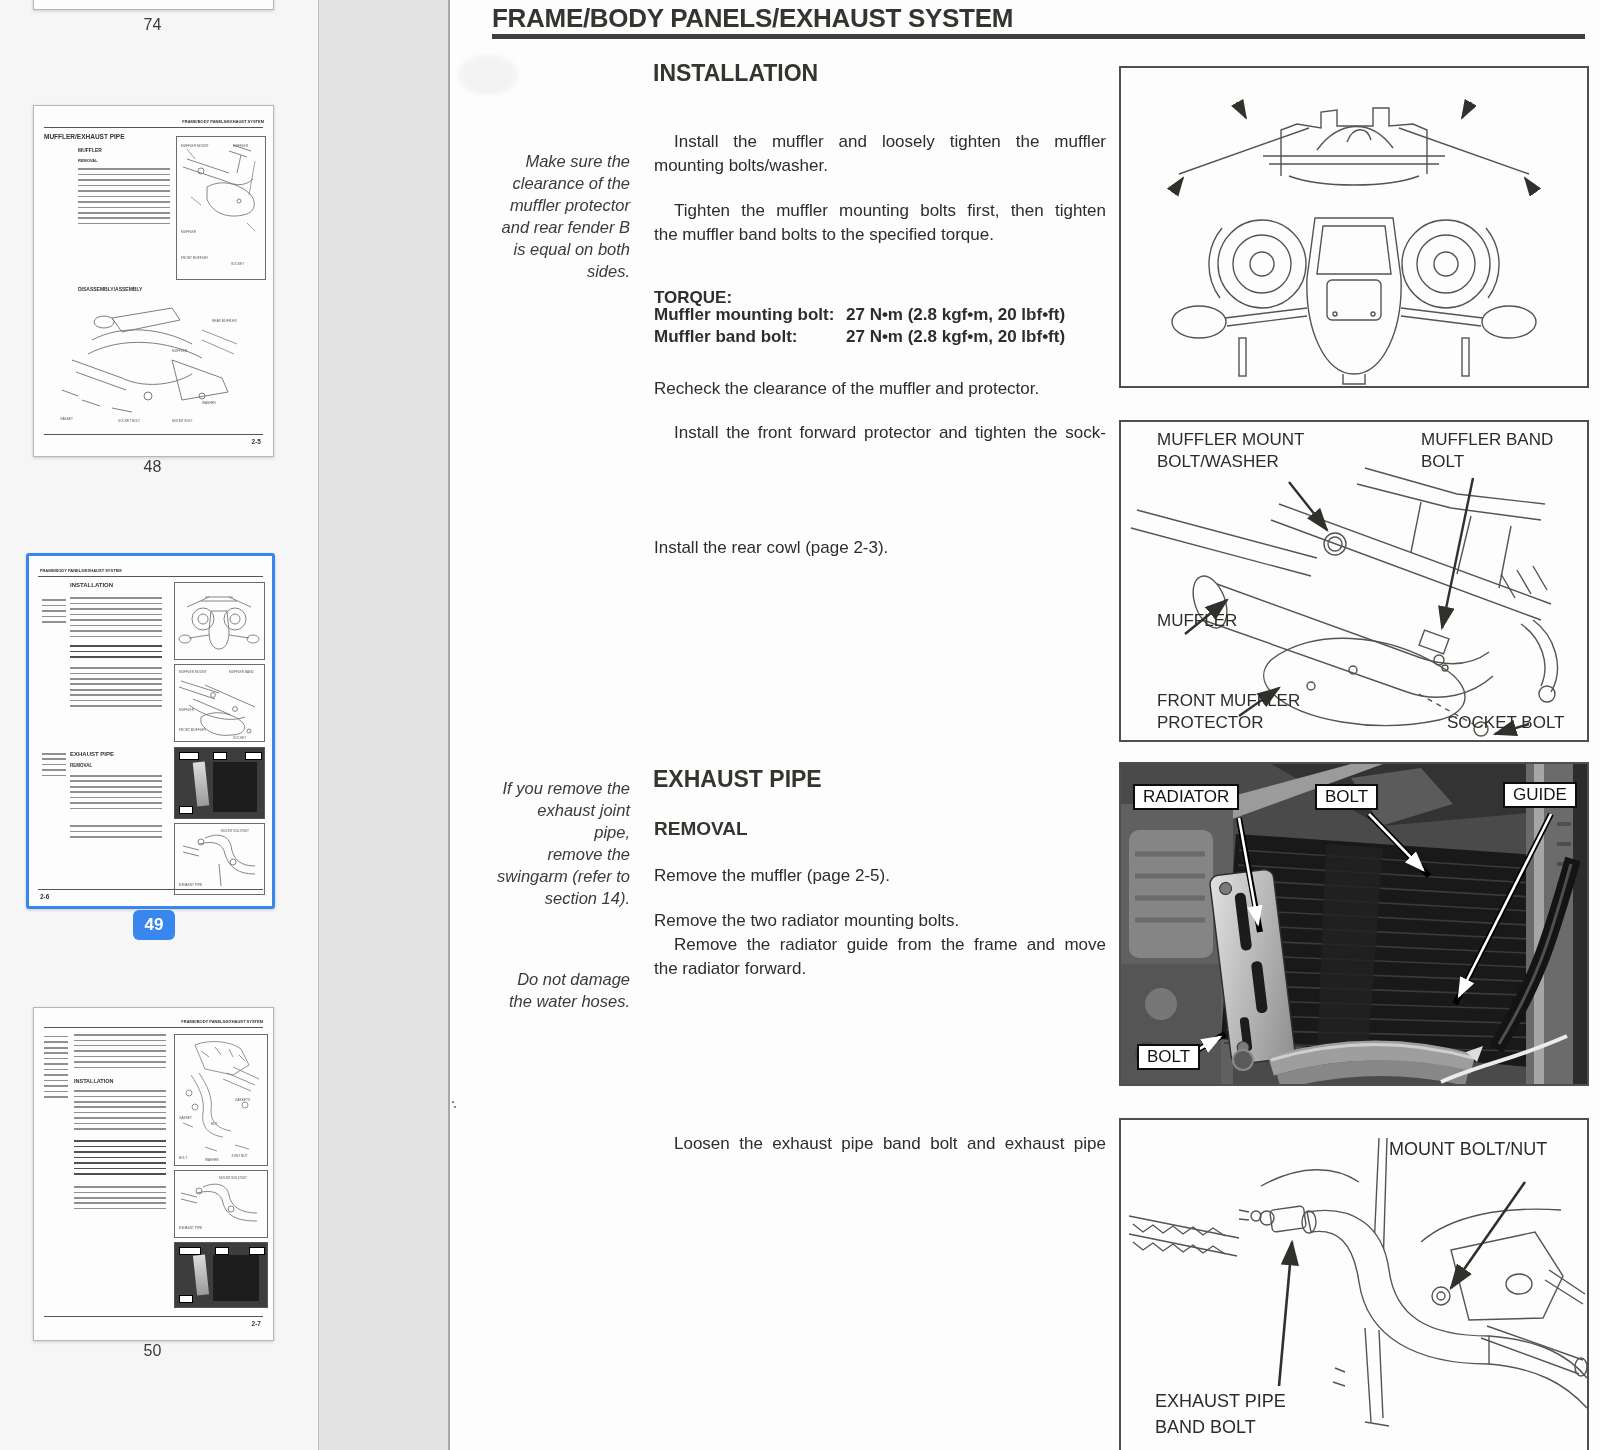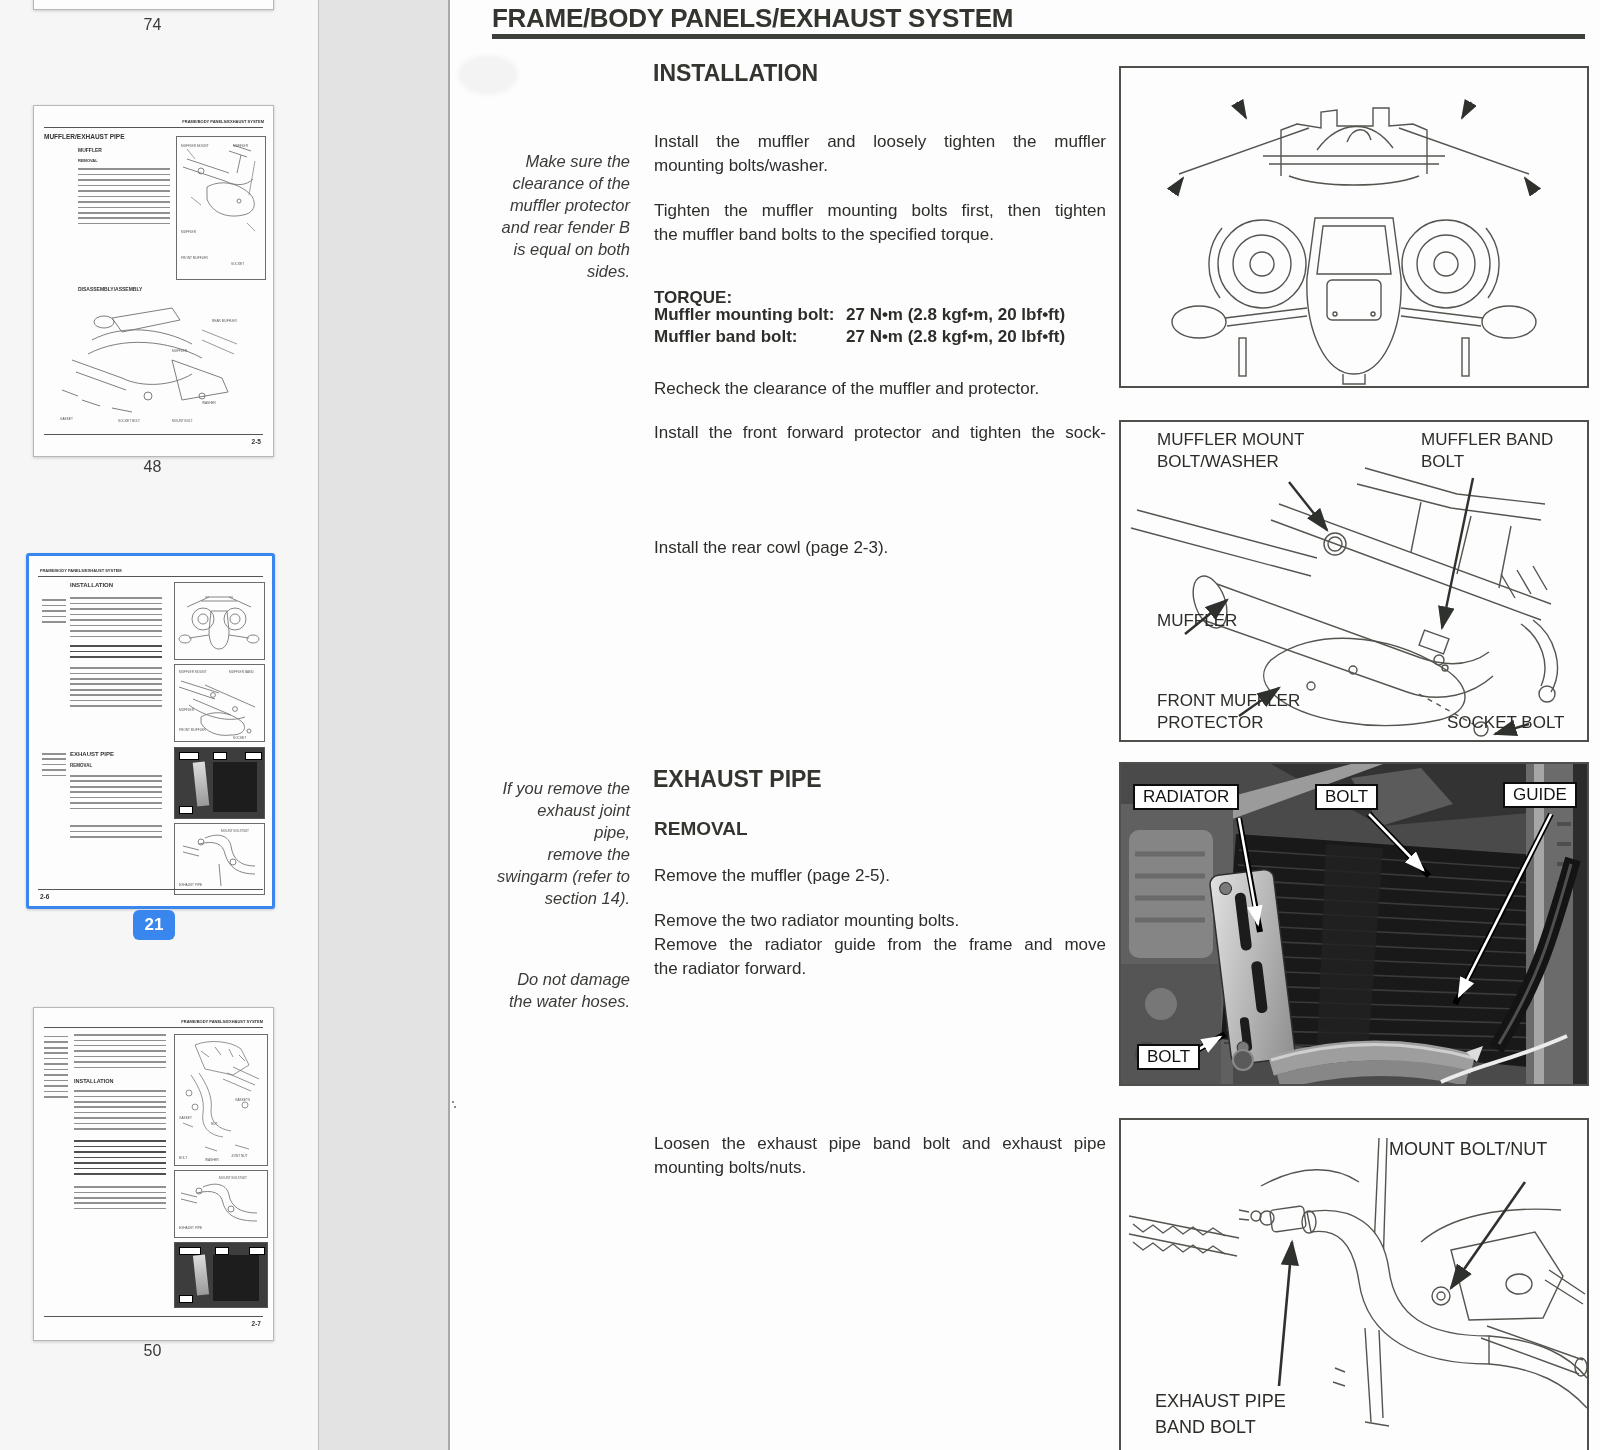--- a/index.html
+++ b/index.html
@@ -38,7 +38,7 @@
 
   .body-col{width:452px;font-size:17px;color:#2c2e2a;line-height:24px;}
   .bline{white-space:nowrap;}
-  .jline{white-space:normal;text-align:justify;text-align-last:justify;}
+  .jline{white-space:normal;text-align:justify;text-align-last:justify;margin-left:20px;}
   .note{width:162px;font-size:16.5px;font-style:italic;color:#3a3c38;line-height:22px;text-align:right;}
   .note div{white-space:nowrap;}
   .torq{font-size:17px;font-weight:bold;color:#2c2e2a;line-height:22px;}

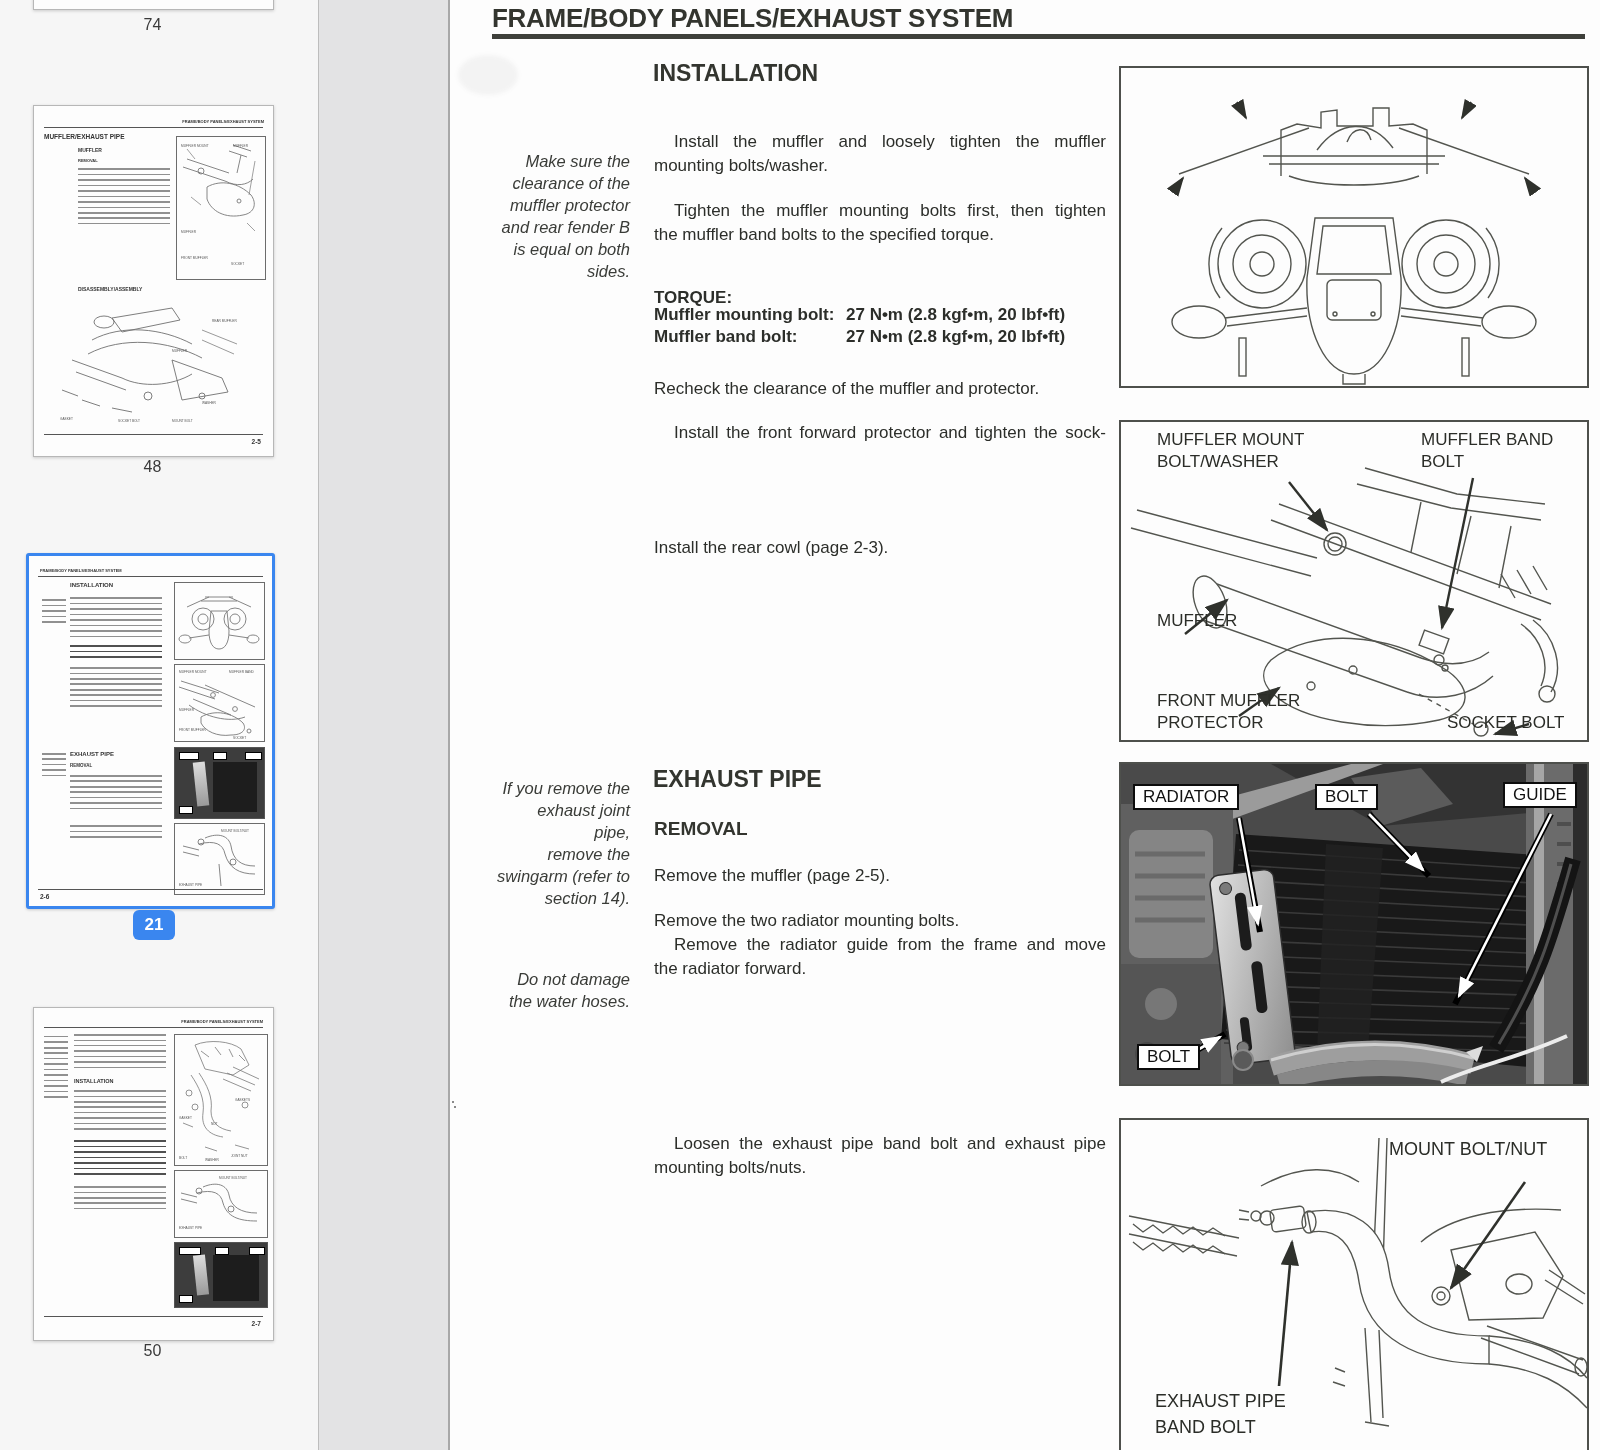--- a/index.html
+++ b/index.html
@@ -195,7 +195,7 @@
       <div class="t-txt" style="left:10px;top:336px;font-size:6.5px;font-weight:bold;">2-6</div>
     </div>
   </div>
-  <div class="badge" style="left:133px;top:910px;width:42px;height:30px;">21</div>
+  <div class="badge" style="left:133px;top:910px;width:42px;height:30px;">49</div>
 
   <div class="thumb" style="left:33px;top:1007px;width:239px;height:332px;">
     <div class="thumb-inner">

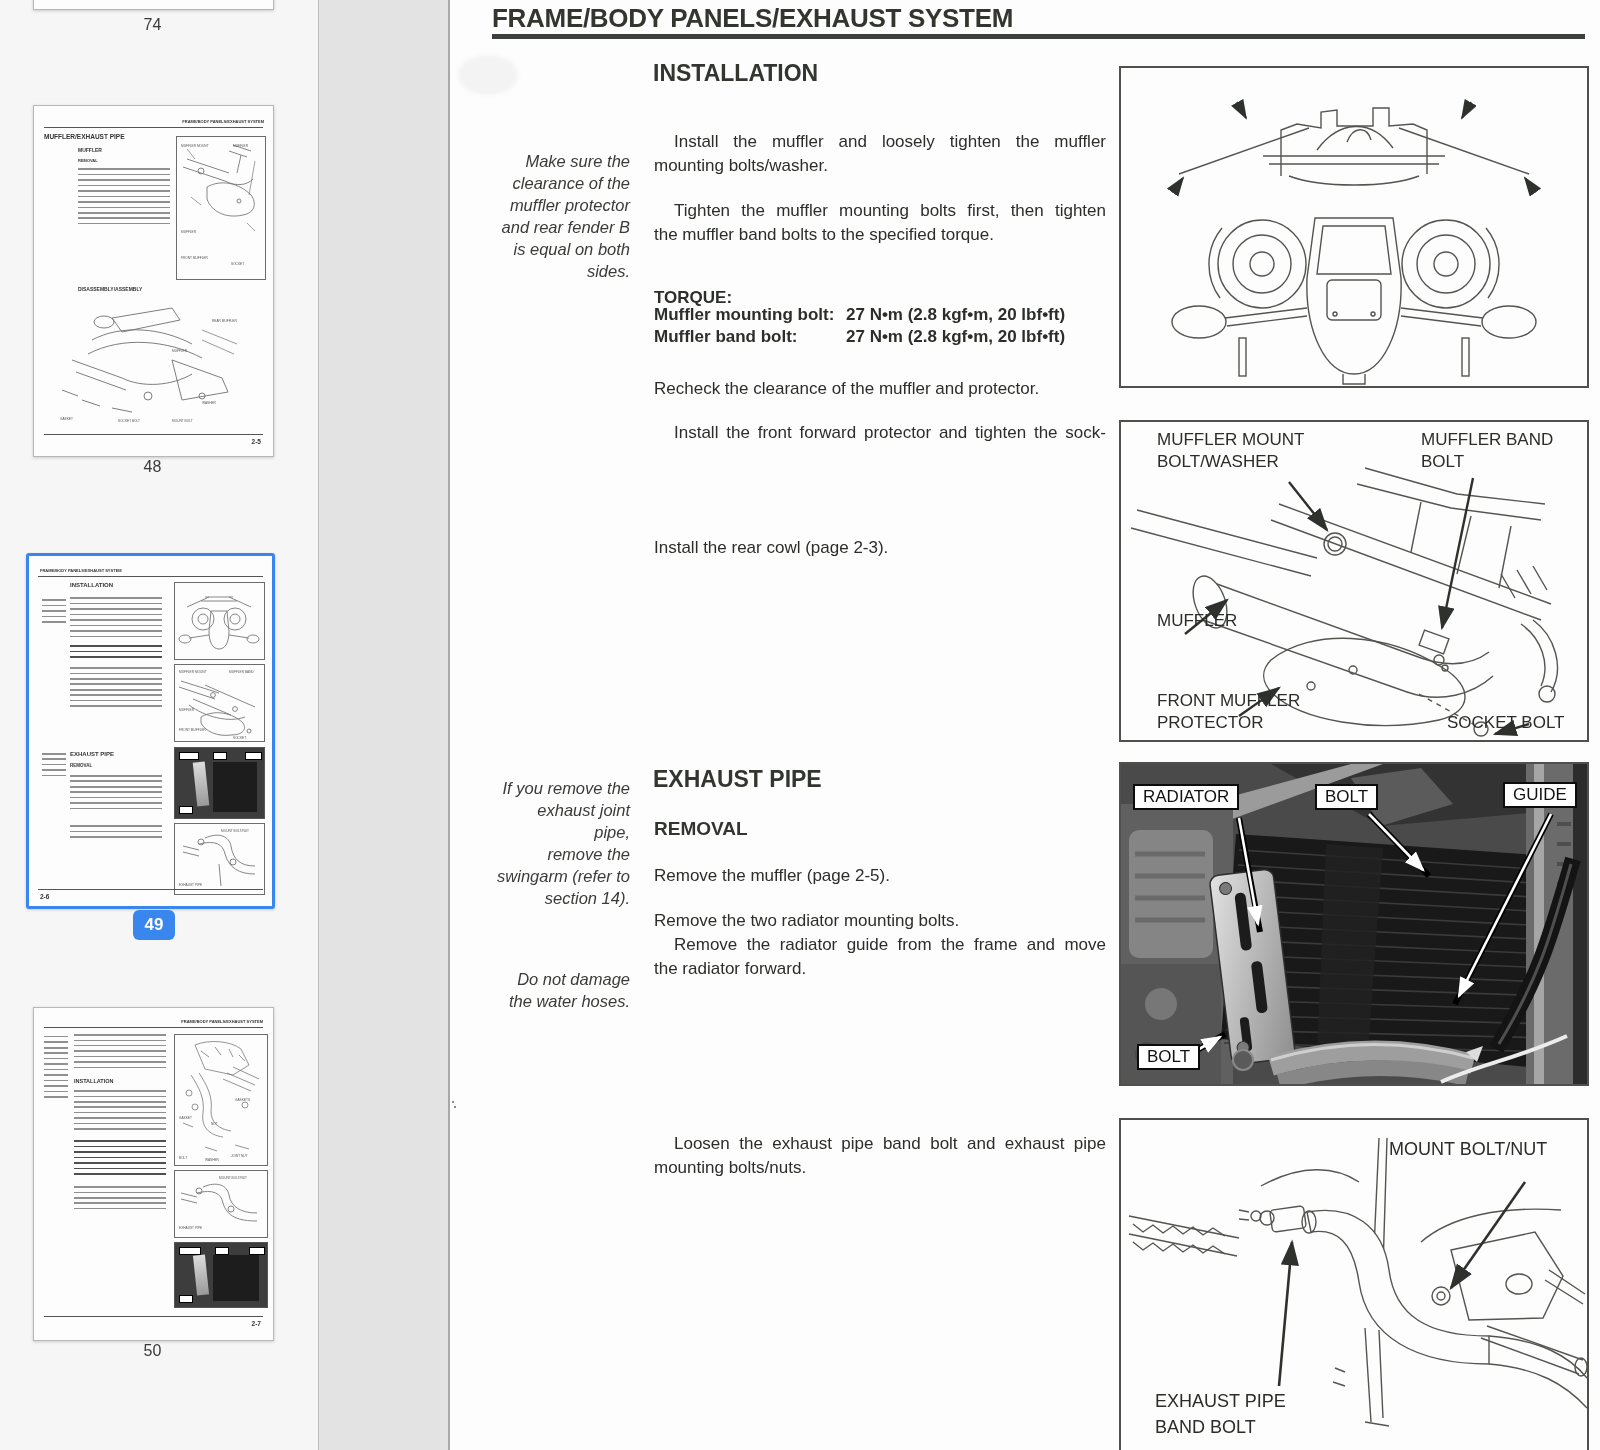--- a/index.html
+++ b/index.html
@@ -345,7 +345,6 @@
 
   <div class="abs body-col" style="left:204px;top:1132px;">
     <div class="jline">Loosen the exhaust pipe band bolt and exhaust pipe</div>
-    <div class="bline">mounting bolts/nuts.</div>
   </div>
 
   <div class="fig" style="left:669px;top:66px;width:466px;height:318px;">

